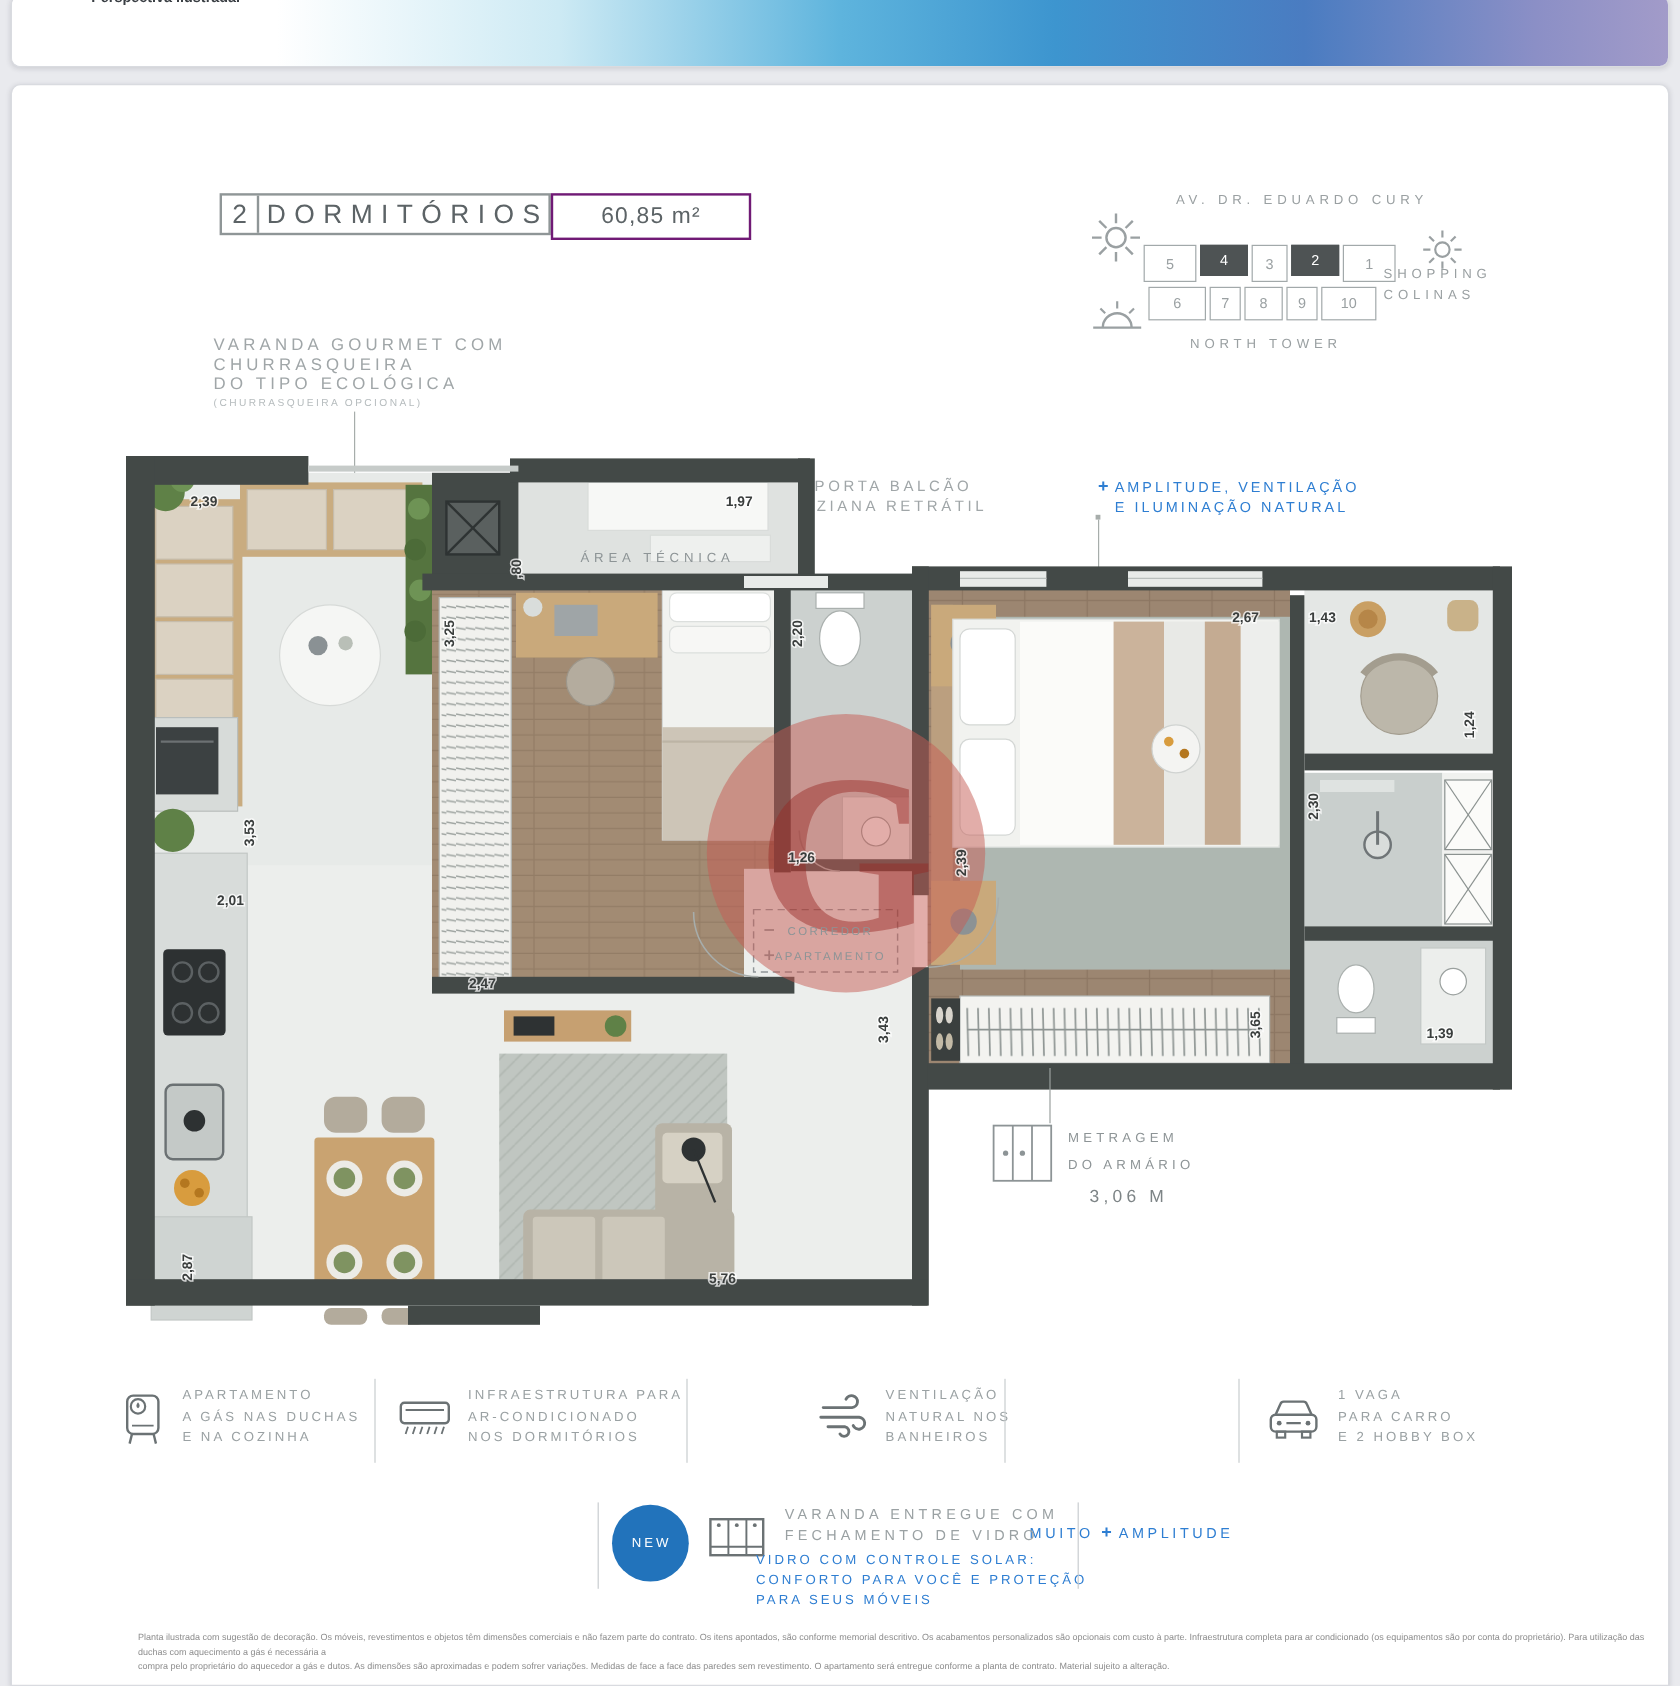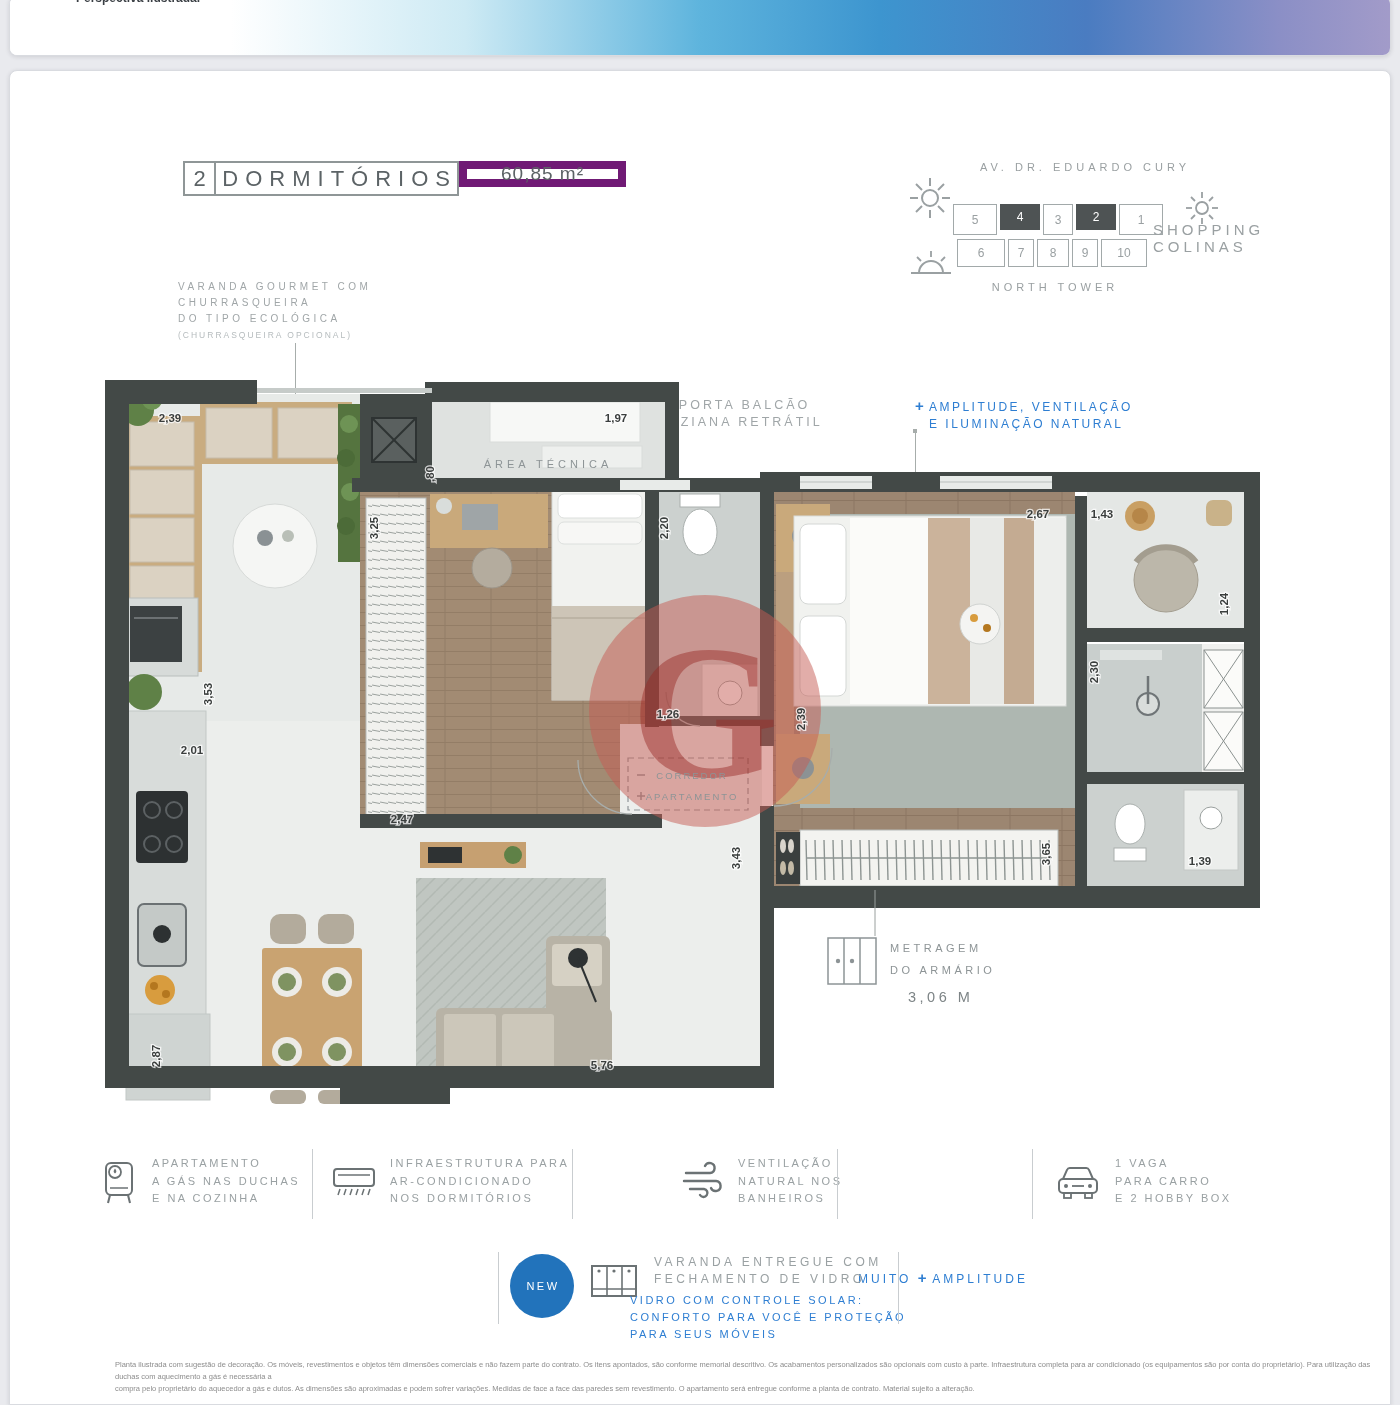--- a/index.html
+++ b/index.html
@@ -19,7 +19,7 @@
   .title-num { width:38px; text-align:center; font-size:22px; color:#5c6366;
     border-right:2px solid #8f9697; align-self:stretch; display:flex; align-items:center; justify-content:center; }
   .title-label { flex:1; text-align:center; font-size:22px; letter-spacing:7px; color:#5c6366; padding-left:6px; }
-  .area-box { position:absolute; left:449px; top:90px; width:167px; height:26px; border:8px solid #701a75;
+  .area-box { position:absolute; left:449px; top:90px; width:167px; height:39px; border:2px solid #701a75;
     display:flex; align-items:center; justify-content:center; font-size:19px; color:#5c6366; letter-spacing:1px; }
 
   .gray-note { color:#a0a6a8; font-size:10px; letter-spacing:3.5px; line-height:16px; }

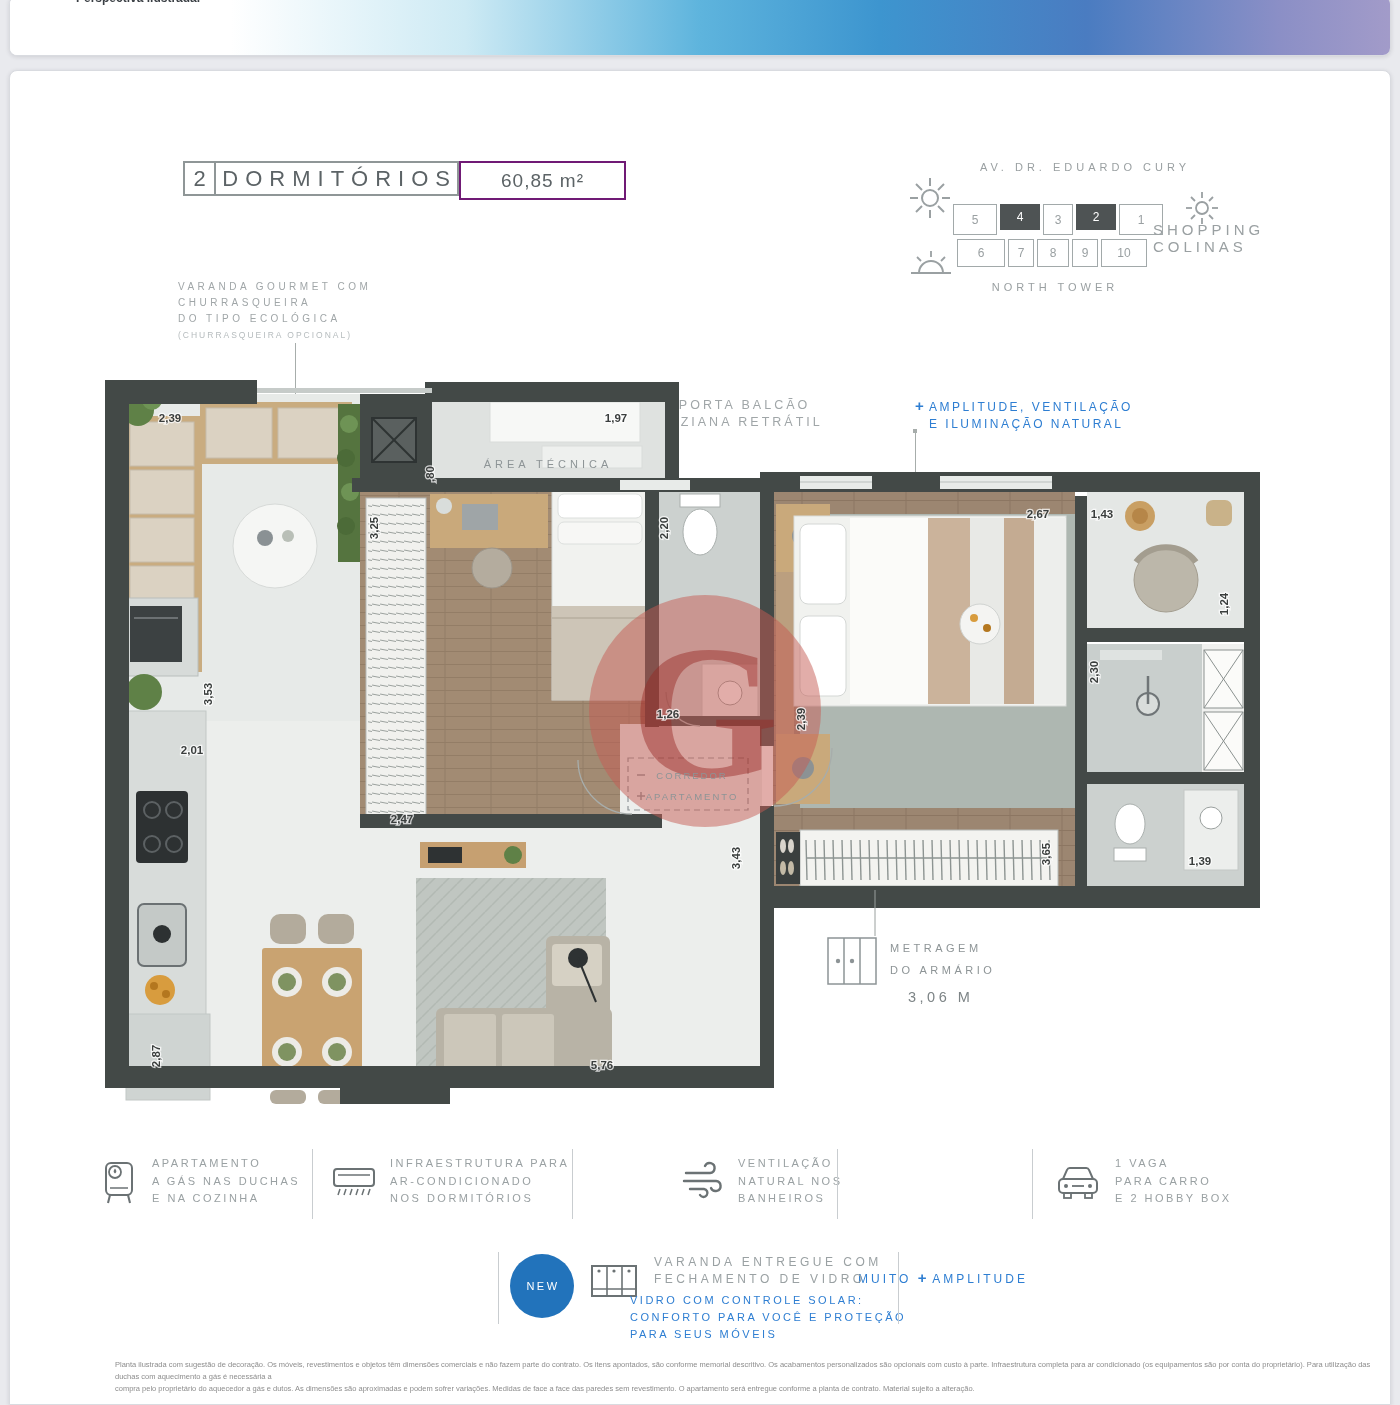--- a/index.html
+++ b/index.html
@@ -34,7 +34,7 @@
   .u-box { height:31px; border:1.5px solid #a2a9aa; background:#fff; color:#9aa0a2;
     display:flex; align-items:center; justify-content:center; font-size:12px; }
   .u-box.dark { background:#4e5354; border-color:#4e5354; color:#fff; height:26px; margin-top:0; }
-  .site .shopping { position:absolute; left:268px; top:62px; font-size:15px; letter-spacing:4px;
+  .site .shopping { position:absolute; left:268px; top:62px; font-size:11px; letter-spacing:4px;
     color:#9aa0a2; line-height:17px; }
   .site .tower { position:absolute; left:40px; top:122px; width:260px; text-align:center;
     font-size:11px; letter-spacing:4px; color:#9aa0a2; }

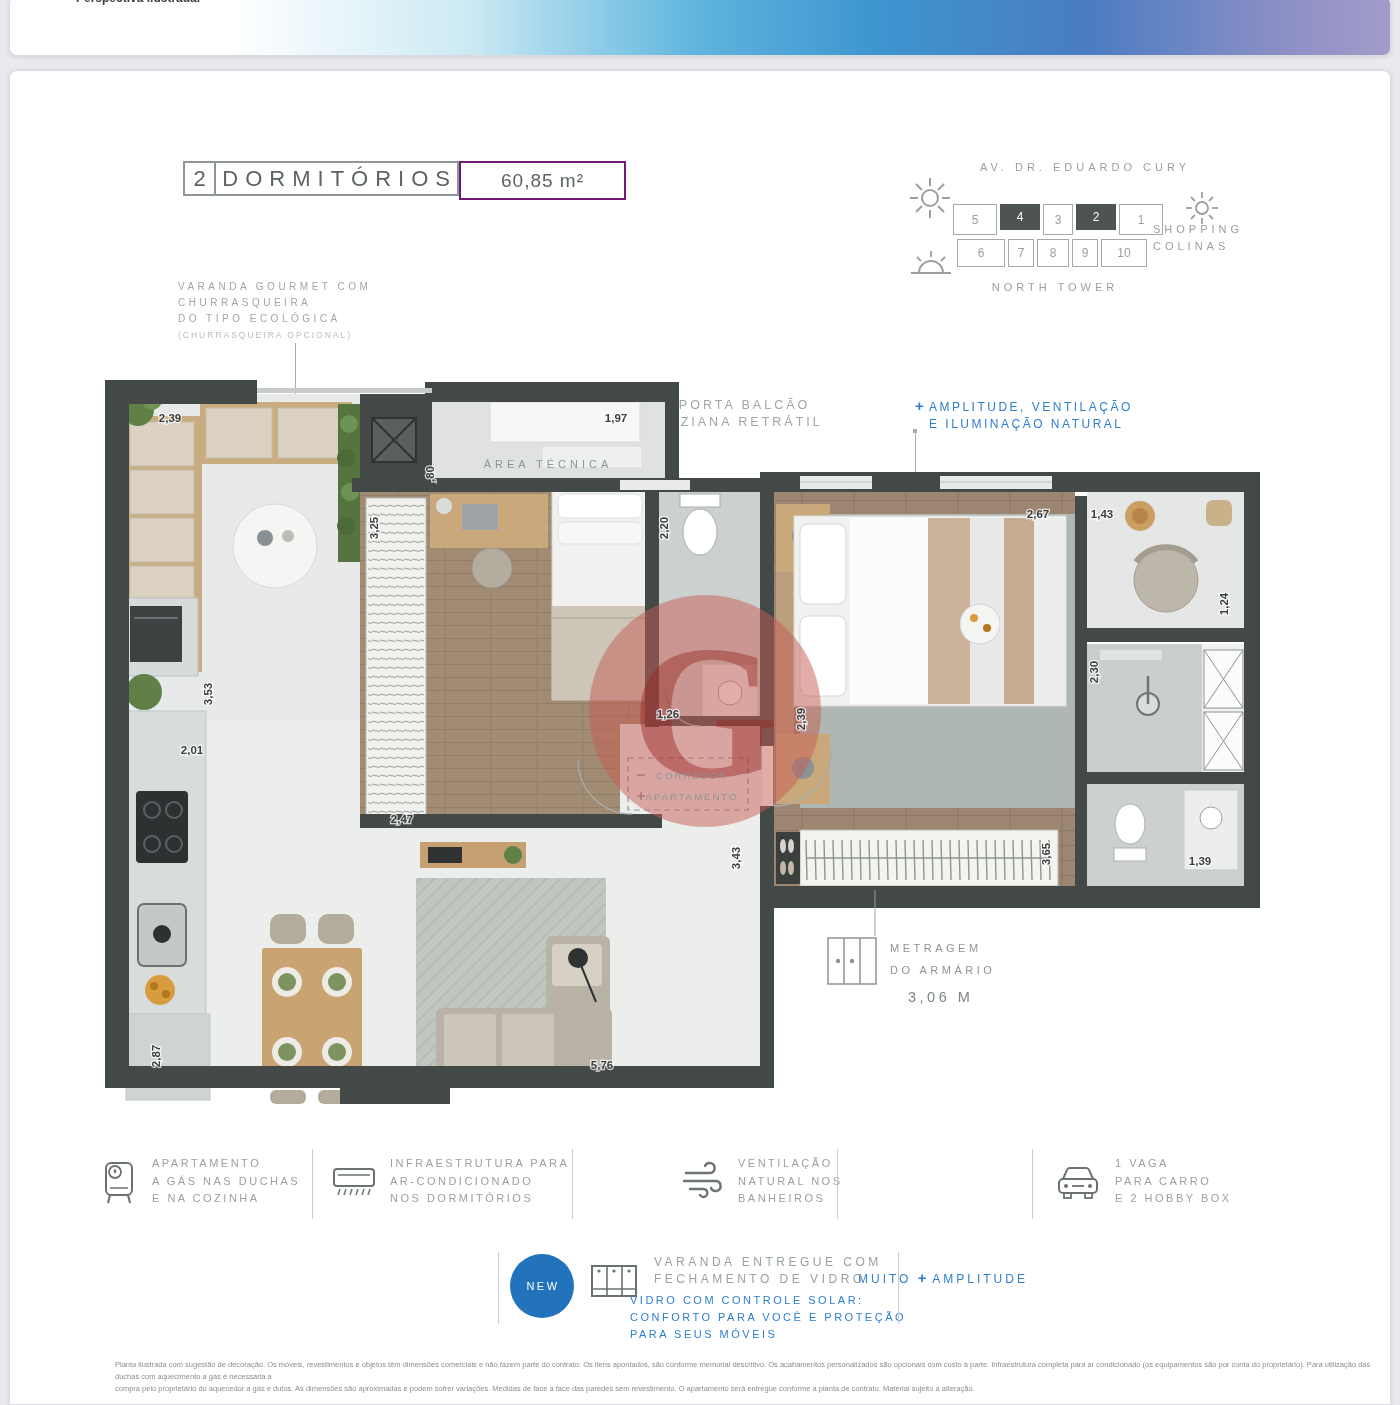--- a/index.html
+++ b/index.html
@@ -22,7 +22,7 @@
   .area-box { position:absolute; left:449px; top:90px; width:167px; height:39px; border:2px solid #701a75;
     display:flex; align-items:center; justify-content:center; font-size:19px; color:#5c6366; letter-spacing:1px; }
 
-  .gray-note { color:#a0a6a8; font-size:10px; letter-spacing:3.5px; line-height:16px; }
+  .gray-note { color:#a0a6a8; font-size:14px; letter-spacing:3.5px; line-height:16px; }
   .varanda-note { position:absolute; left:168px; top:208px; }
   .varanda-note .tiny { font-size:8.5px; letter-spacing:2px; color:#b6bcbe; margin-top:3px; }
 

